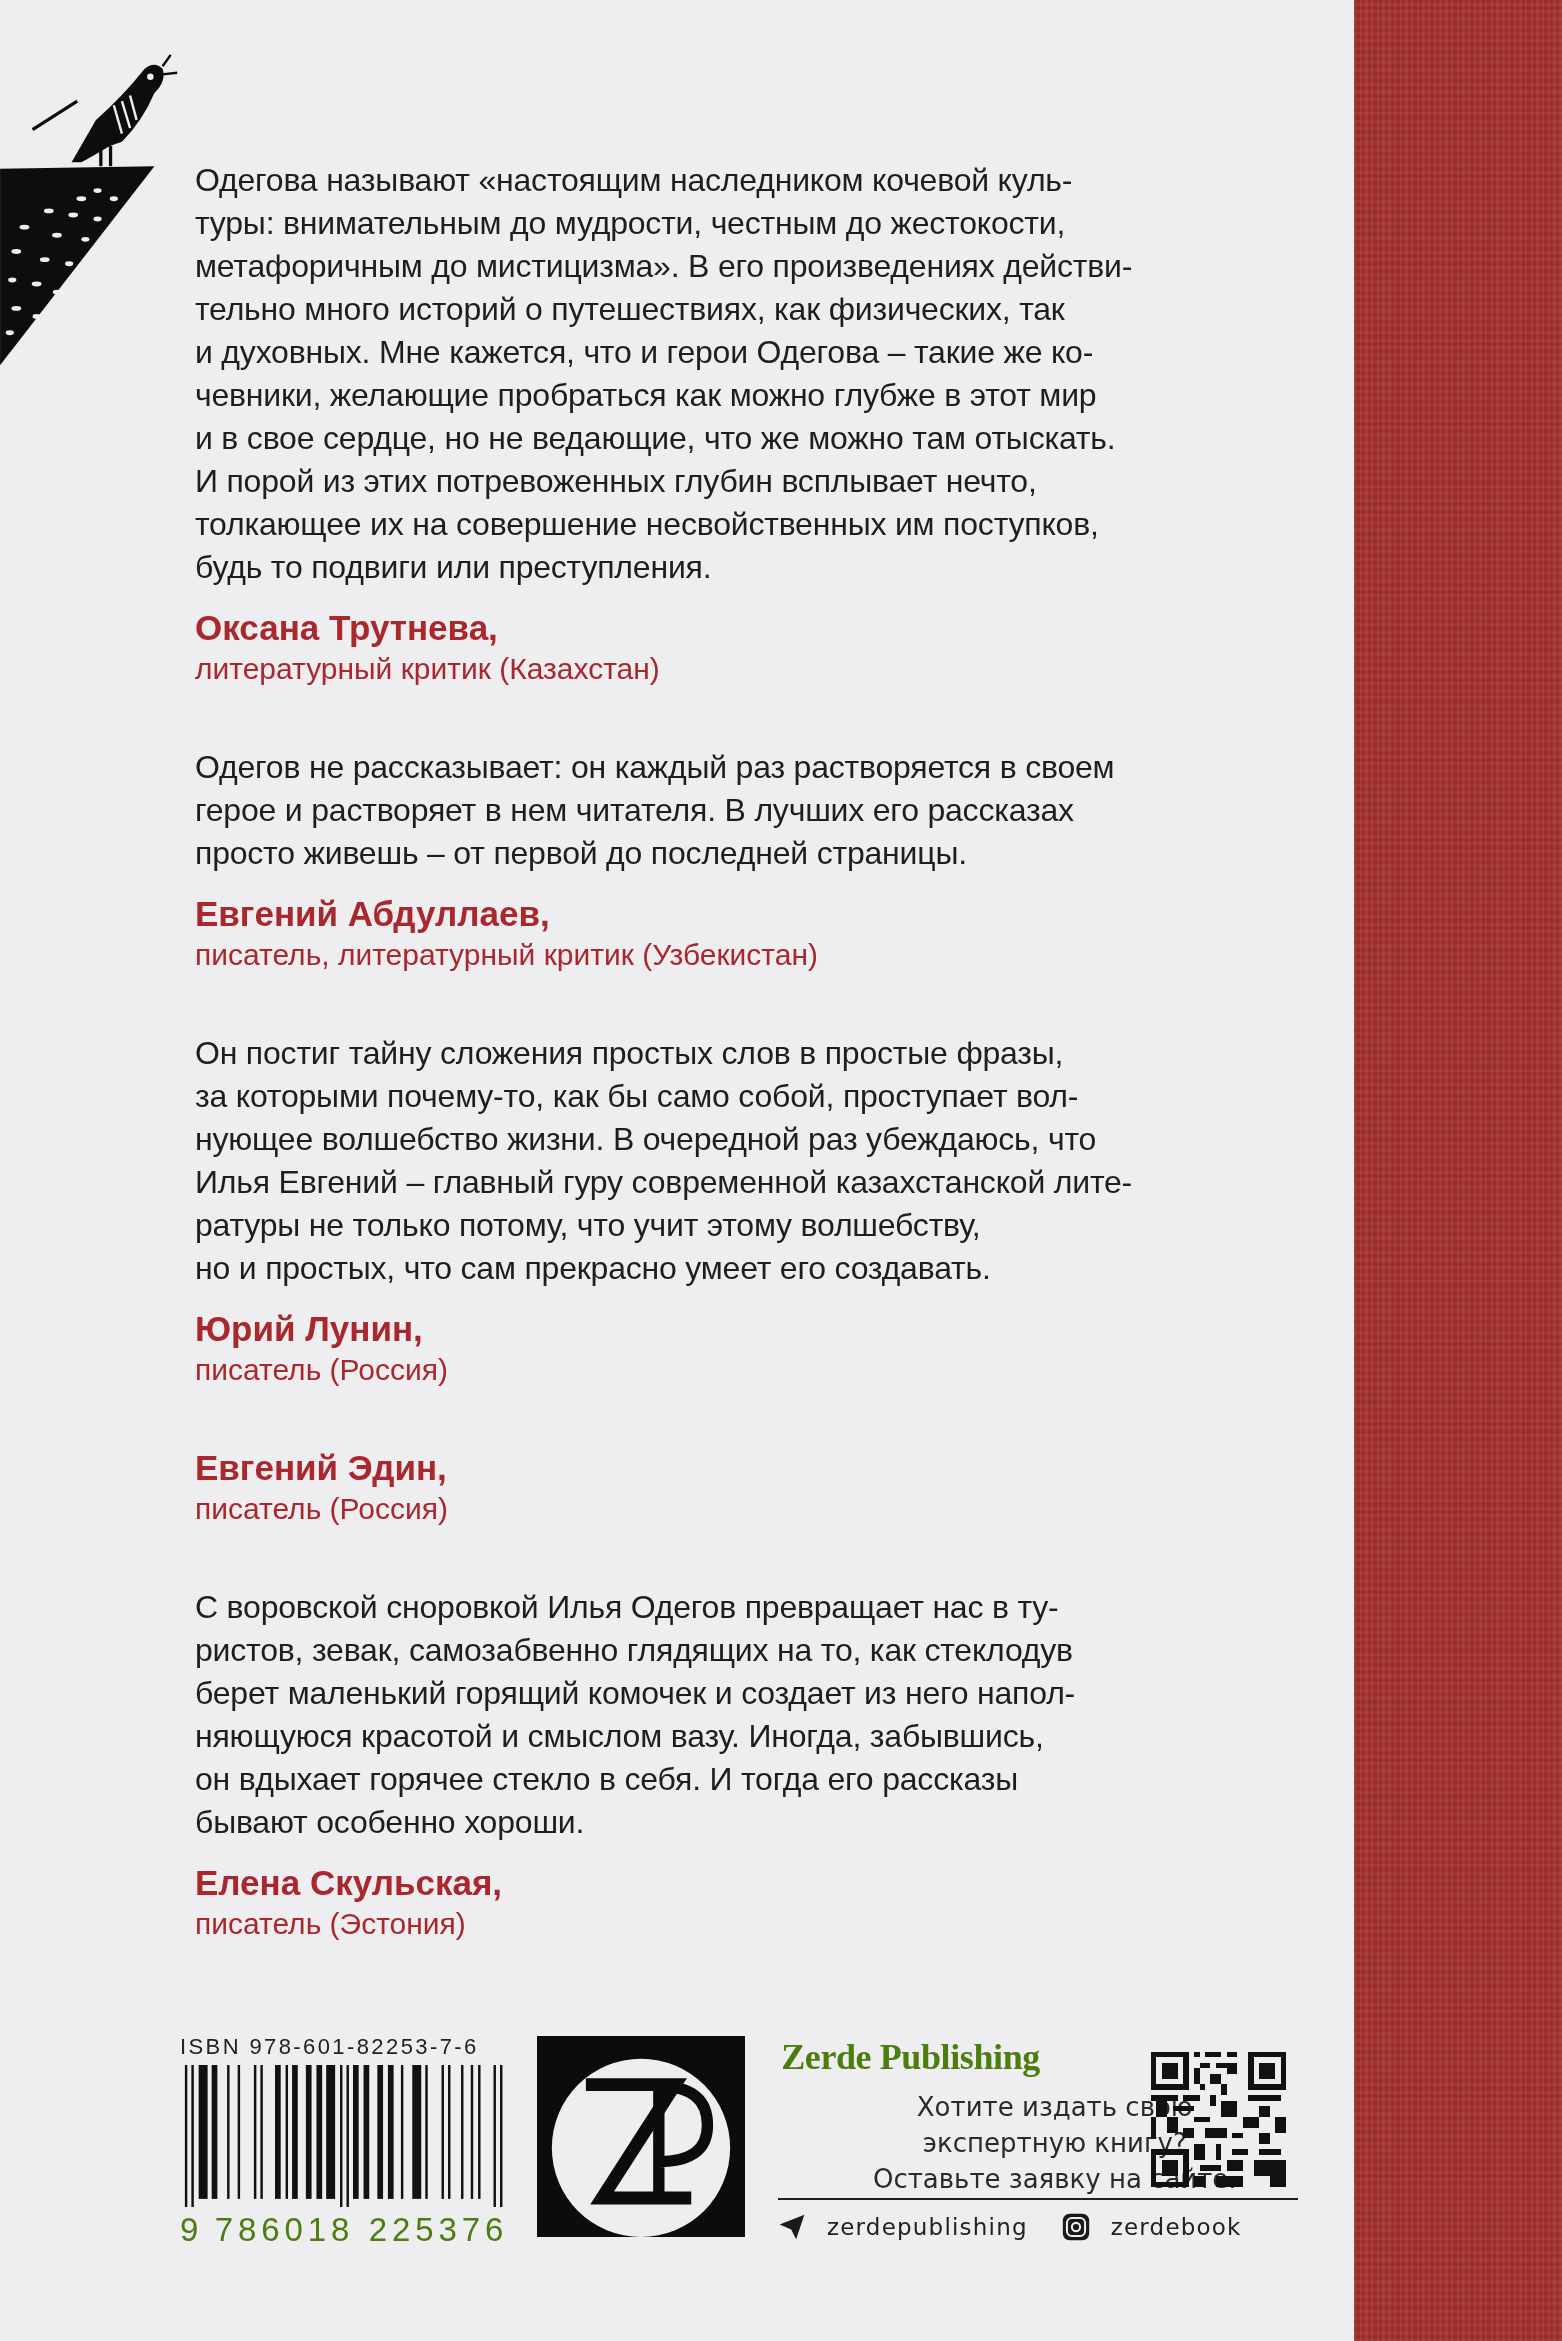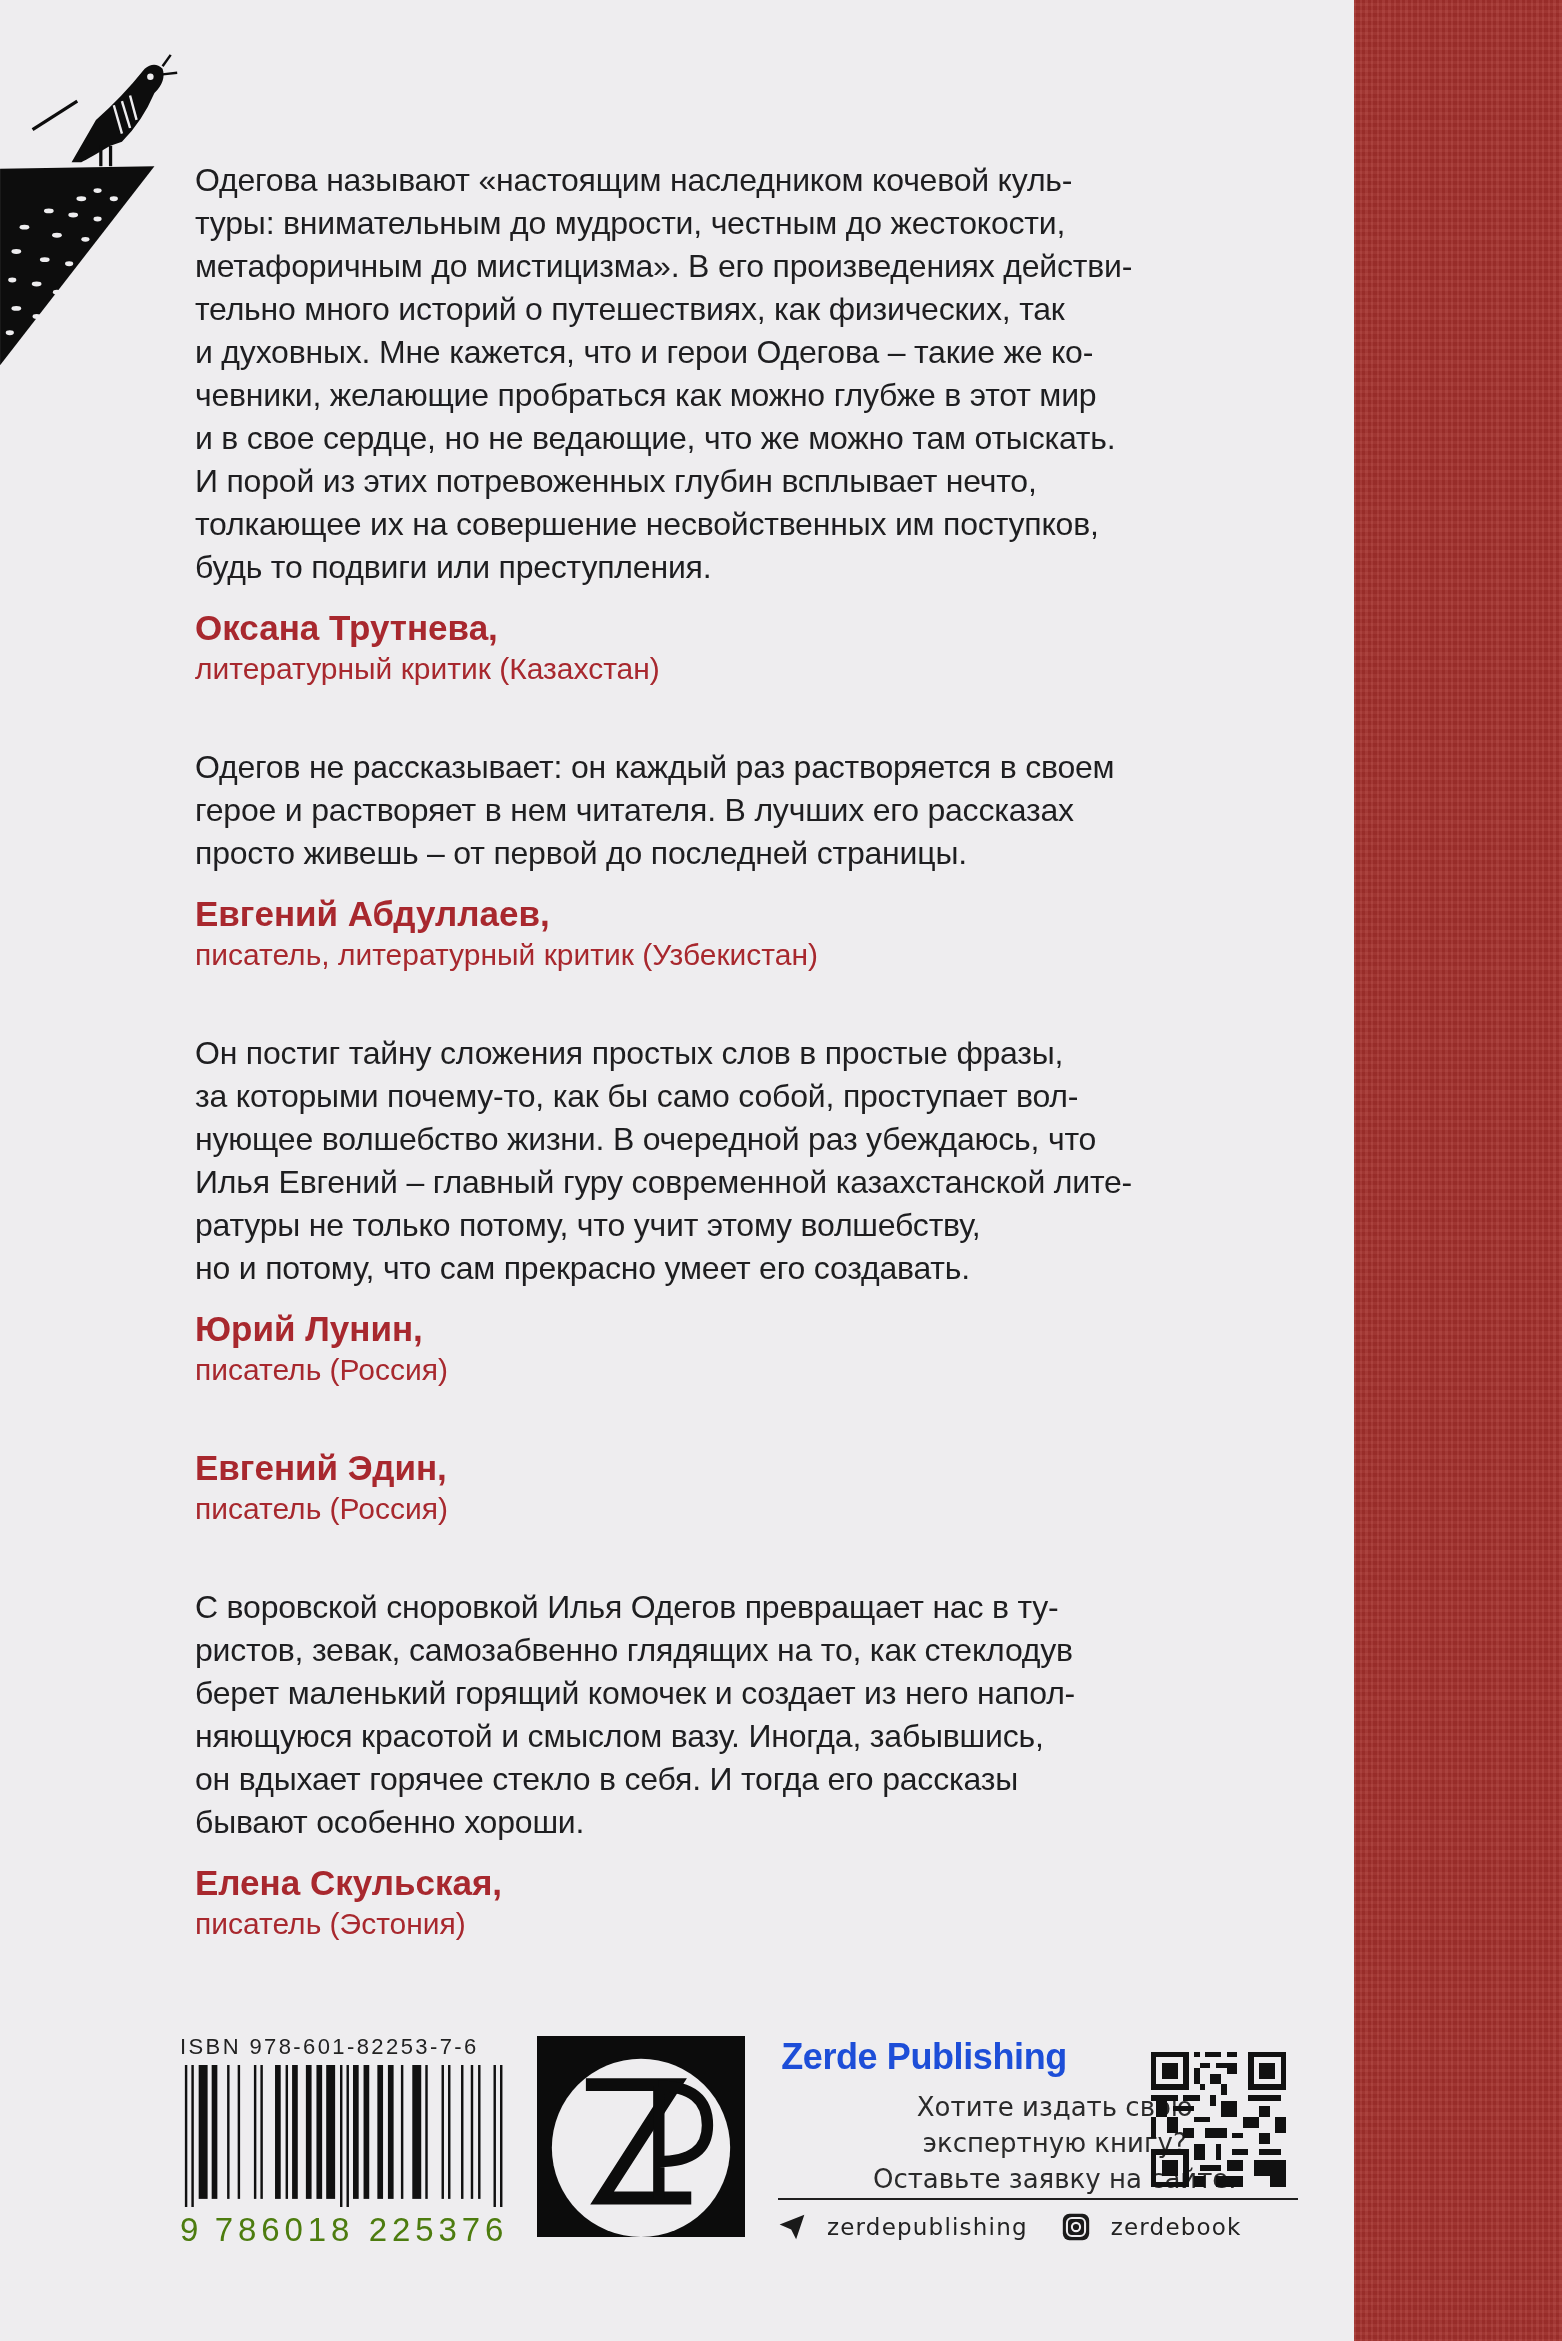--- a/index.html
+++ b/index.html
@@ -156,7 +156,7 @@
       <span>нующее волшебство жизни. В очередной раз убеждаюсь, что</span>
       <span>Илья Евгений – главный гуру современной казахстанской лите-</span>
       <span>ратуры не только потому, что учит этому волшебству,</span>
-      <span>но и потому, что сам прекрасно умеет его создавать.</span>
+      <span>но и простых, что сам прекрасно умеет его создавать.</span>
     </p>
     <div class="author-name">Юрий Лунин,</div>
     <div class="author-role">писатель (Россия)</div>

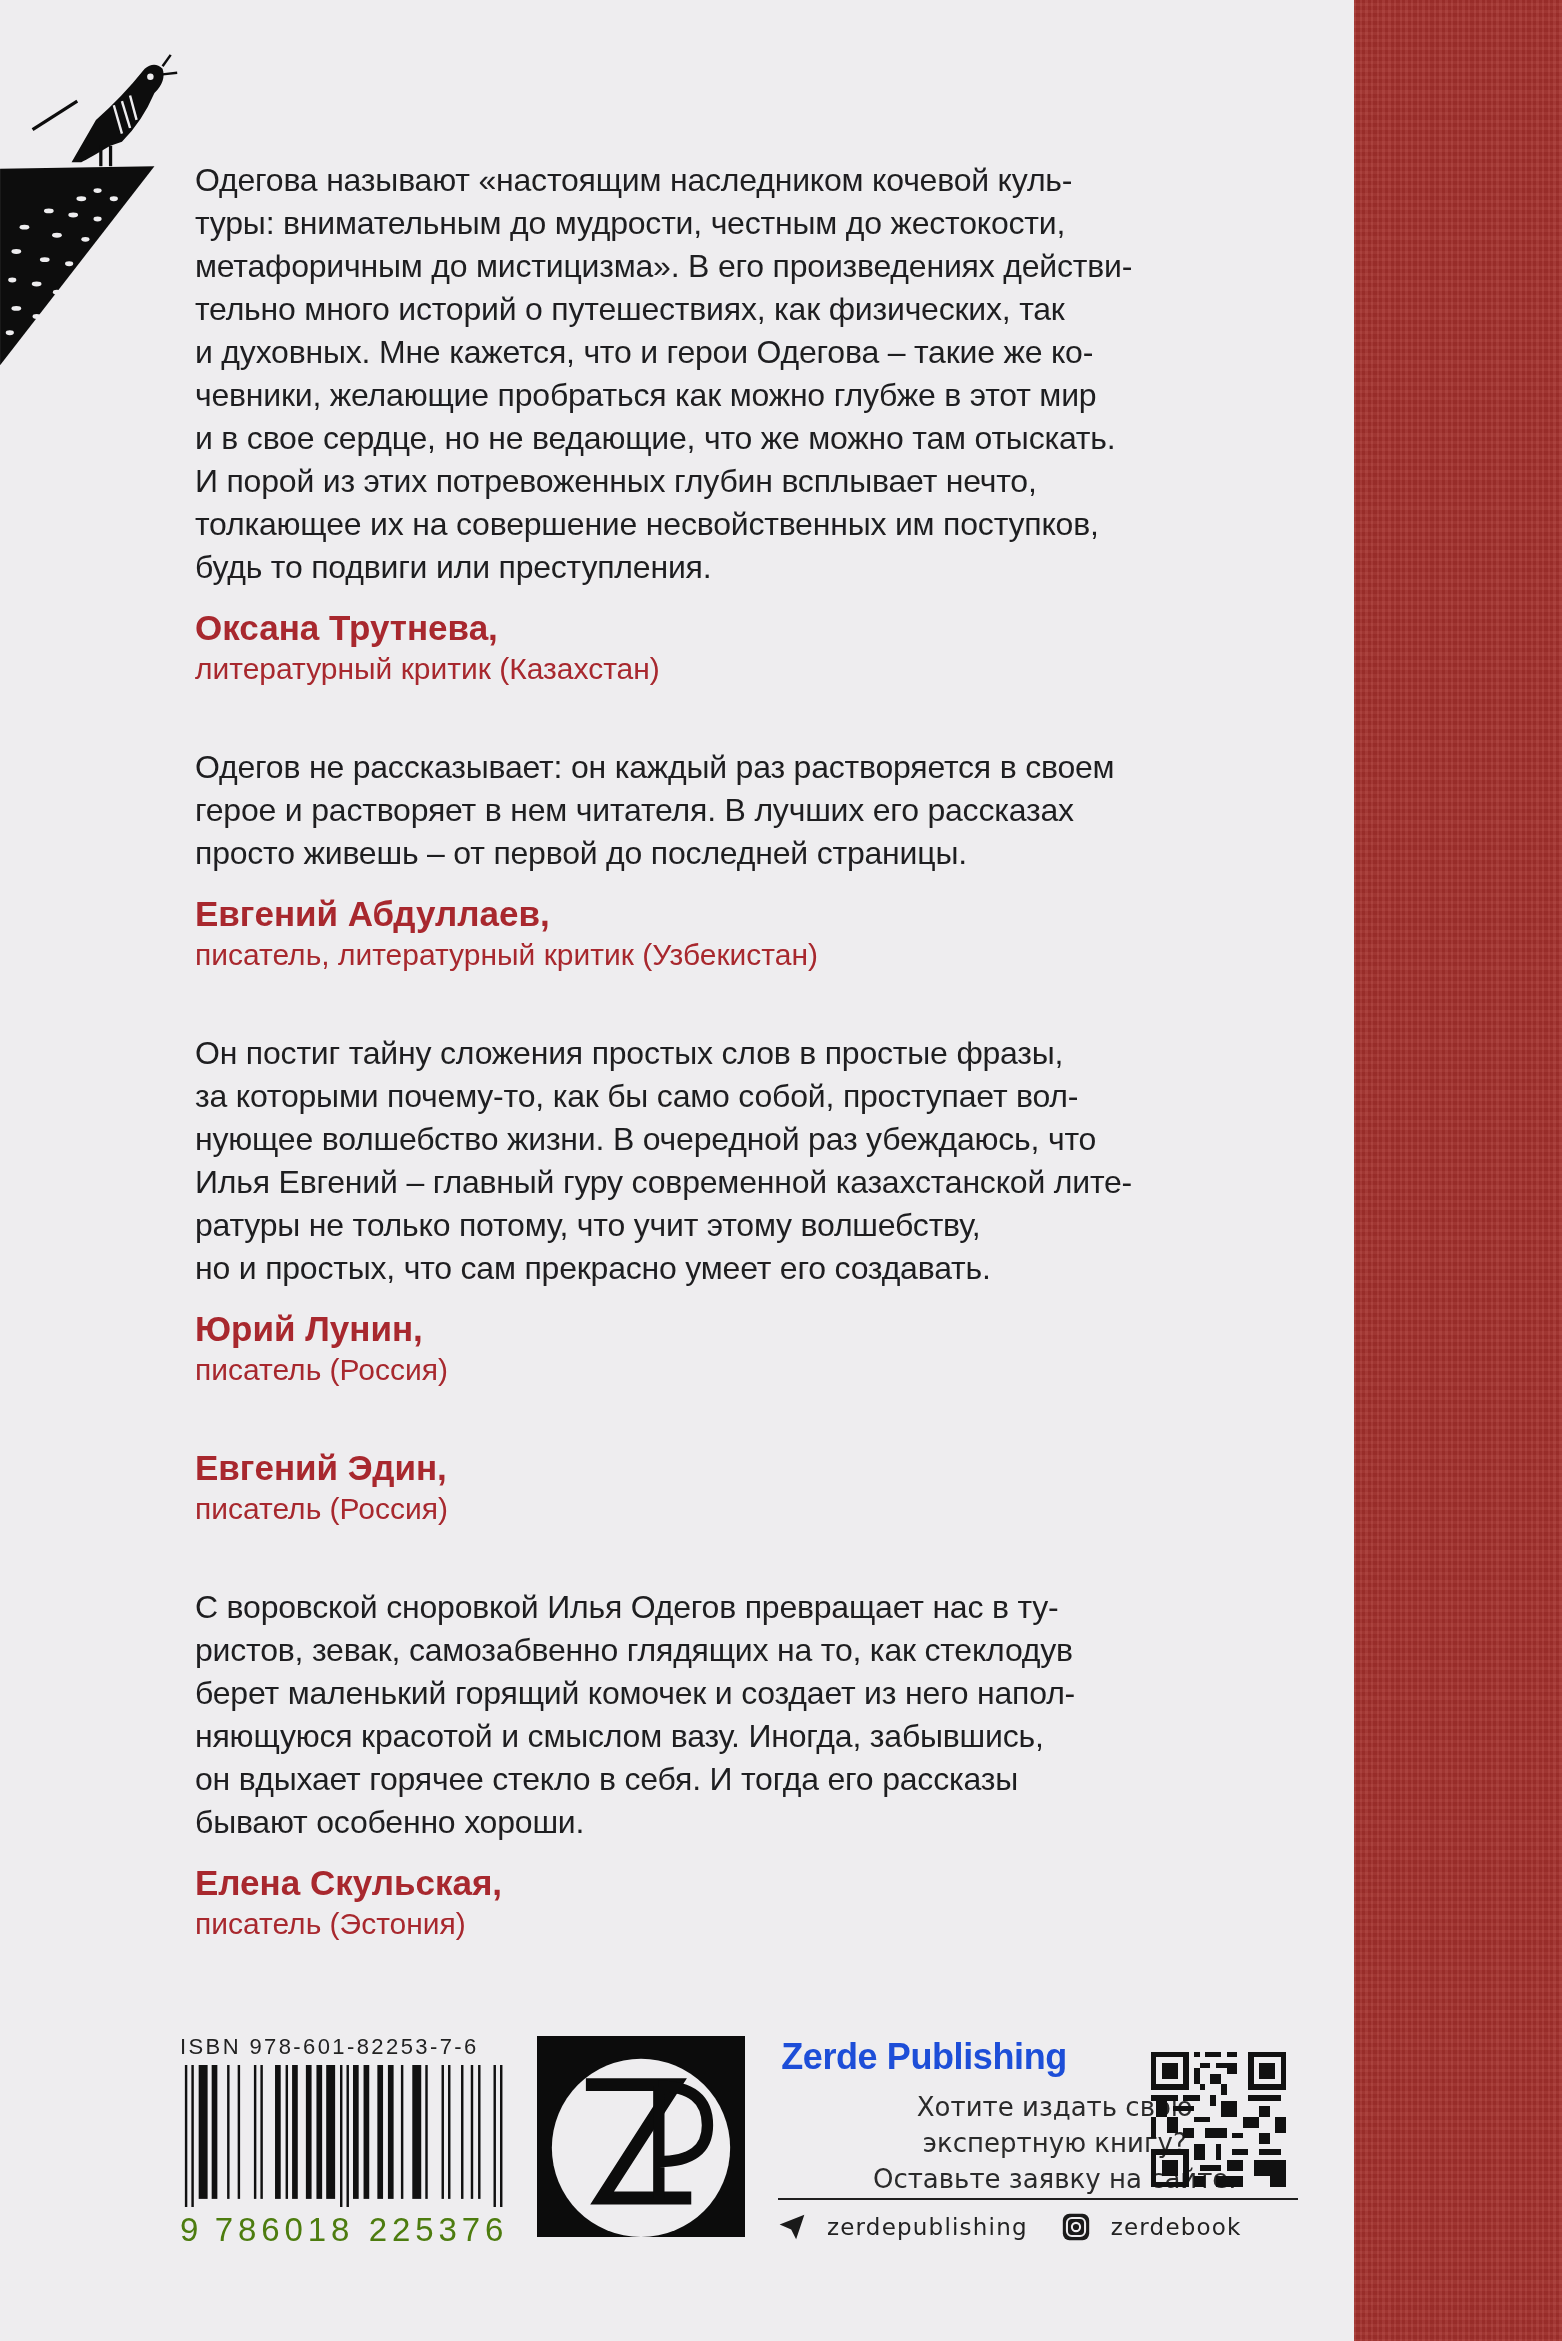--- a/index.html
+++ b/index.html
@@ -58,8 +58,8 @@
     position: absolute; left: 778px; top: 2036px; width: 552px;
   }
   .publisher-name {
-    font-size: 36px; font-weight: bold; color: #1d4ed8; margin-left: 3.2px;
-    font-family: Liberation Sans, sans-serif; letter-spacing: -0.4px;
+    font-size: 36px; font-weight: bold; color: #4d7c0f; margin-left: 3.2px;
+    font-family: Liberation Serif, serif; letter-spacing: -0.4px;
   }
   .promo { margin-top: 11.4px; margin-left: 1.6px; text-align: center; }
   .promo span {

